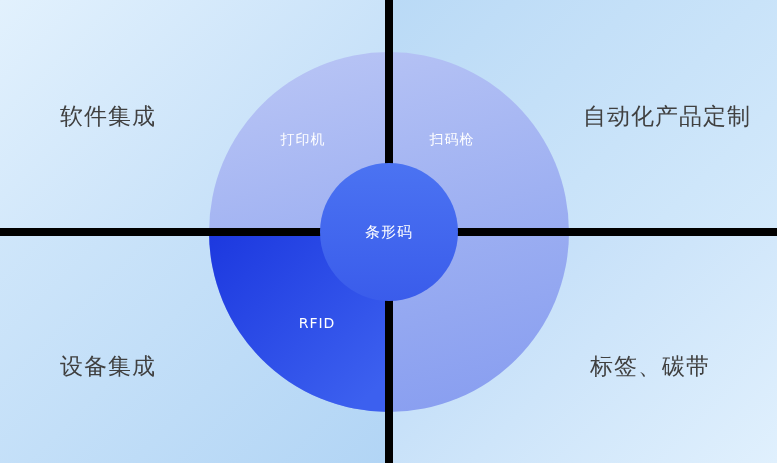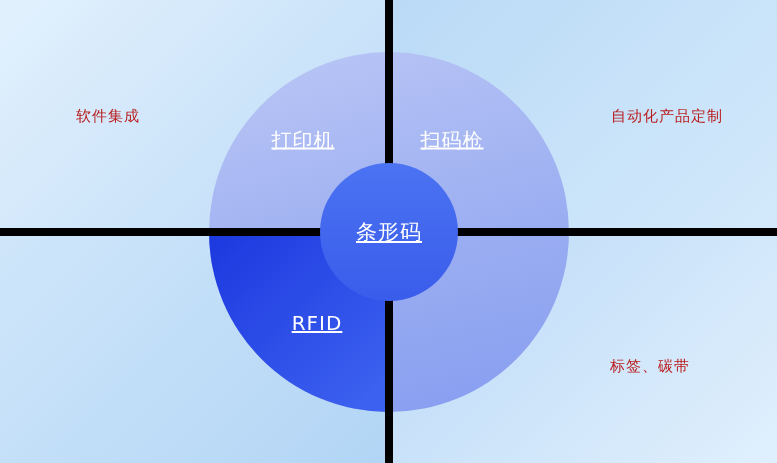--- a/index.html
+++ b/index.html
@@ -101,8 +101,8 @@
   .corner-label {
     position: absolute;
     transform: translate(-50%, -50%);
-    color: #b91c1c;
-    font-size: 15px;
+    color: #404040;
+    font-size: 23px;
     letter-spacing: 1px;
     white-space: nowrap;
   }

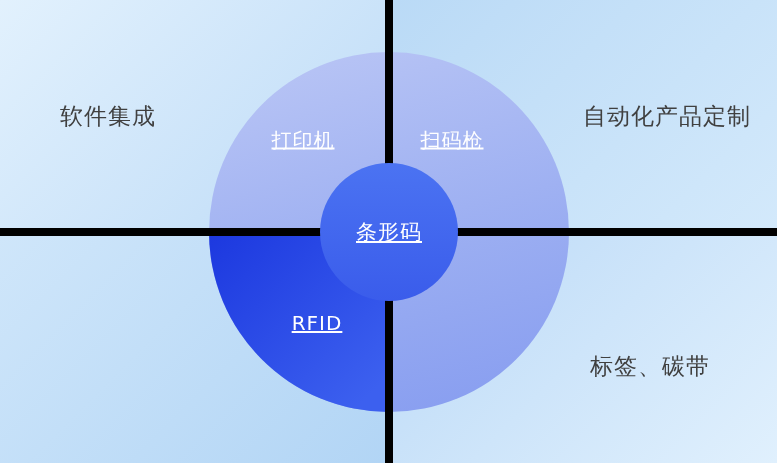--- a/index.html
+++ b/index.html
@@ -88,10 +88,9 @@
     position: absolute;
     transform: translate(-50%, -50%);
     color: #ffffff;
-    font-size: 20px;
+    font-size: 14px;
     letter-spacing: 1px;
     white-space: nowrap;
-    text-decoration: underline;
   }
   .ring-label.printer { left: 303px; top: 140px; }
   .ring-label.scanner { left: 452px; top: 140px; text-align: right; }

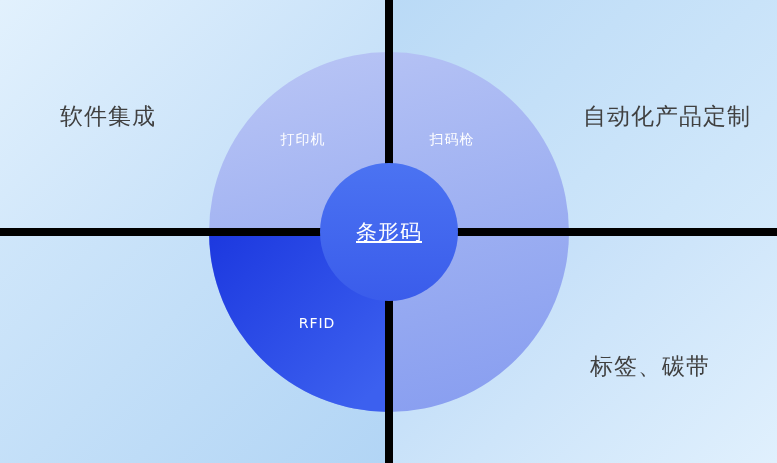--- a/index.html
+++ b/index.html
@@ -79,9 +79,8 @@
   }
   .center-label {
     color: #ffffff;
-    font-size: 21px;
+    font-size: 15px;
     letter-spacing: 1px;
-    text-decoration: underline;
   }
   
   .ring-label {

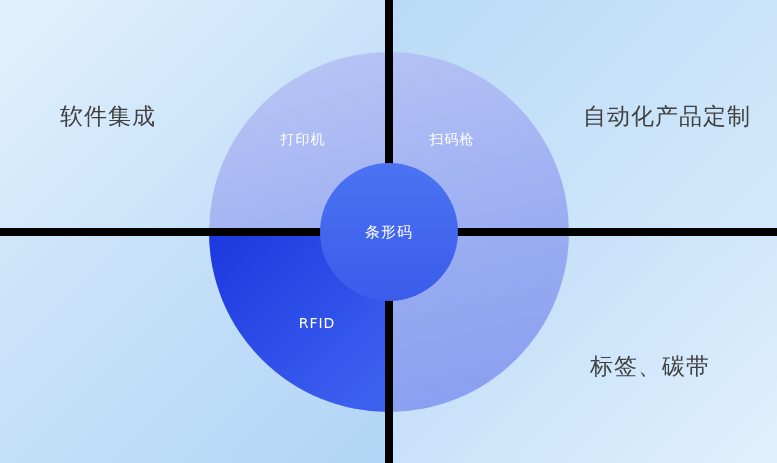--- a/index.html
+++ b/index.html
@@ -135,6 +135,7 @@
 
   <div class="corner-label tl">软件集成</div>
   <div class="corner-label tr">自动化产品定制</div>
+  <div class="corner-label bl">设备集成</div>
   <div class="corner-label br">标签、碳带</div>
 
 </div>

